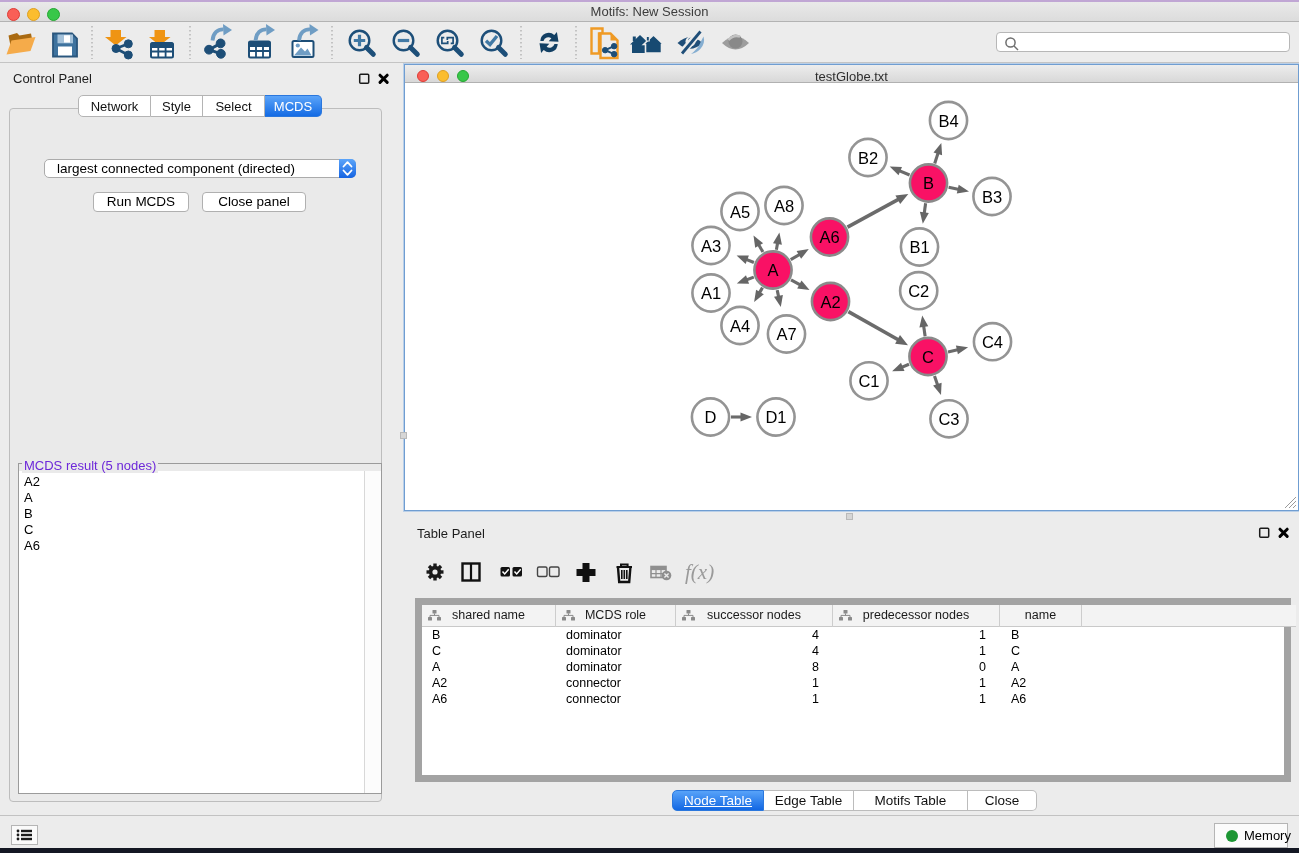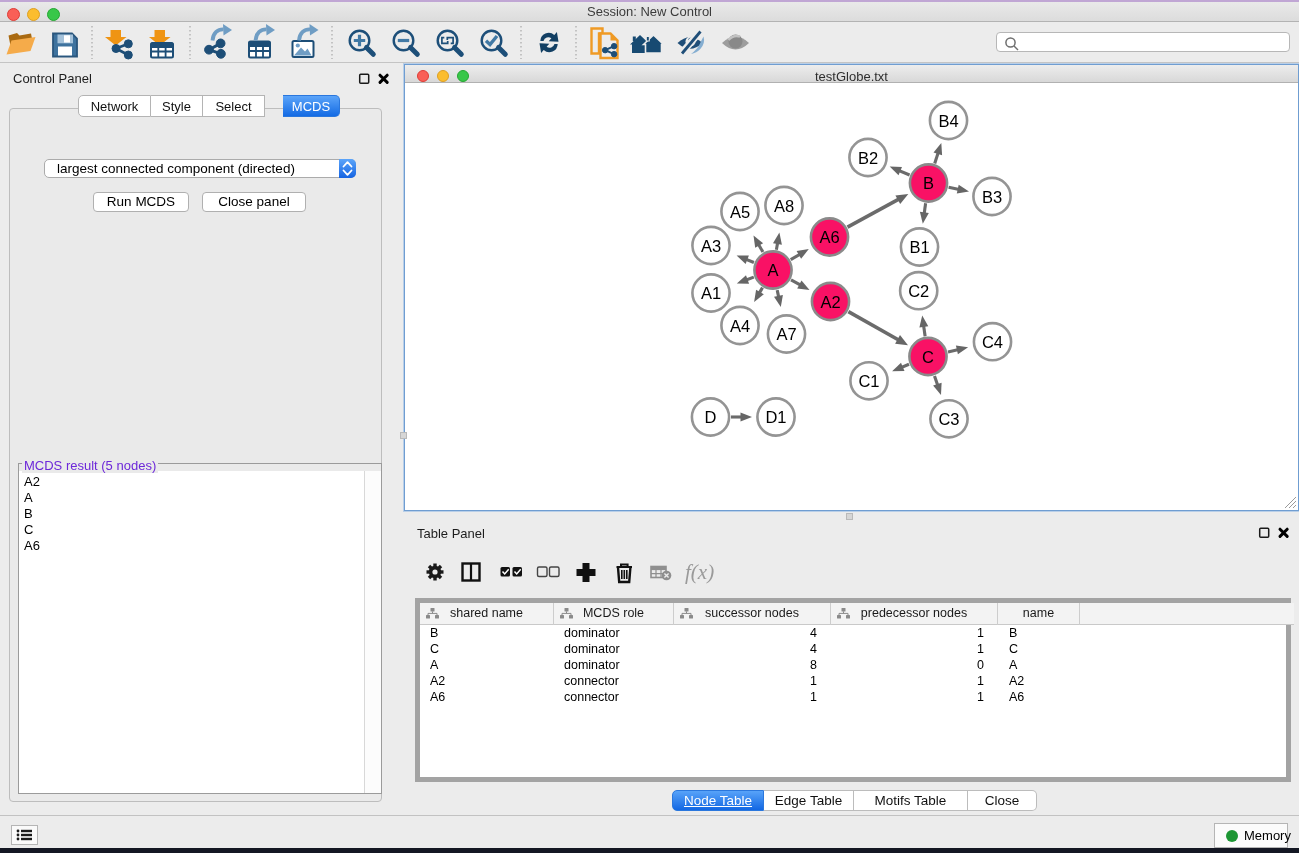--- a/index.html
+++ b/index.html
@@ -107,7 +107,7 @@
     <div class="tl t2"></div>
     <div class="tl t3"></div>
 </div>
-<div id="titletext">Session: New Control</div>
+<div id="titletext">Motifs: New Session</div>
 <div id="toolbar">
 <svg width="1299" height="40" viewBox="0 0 1299 40">
   <defs>

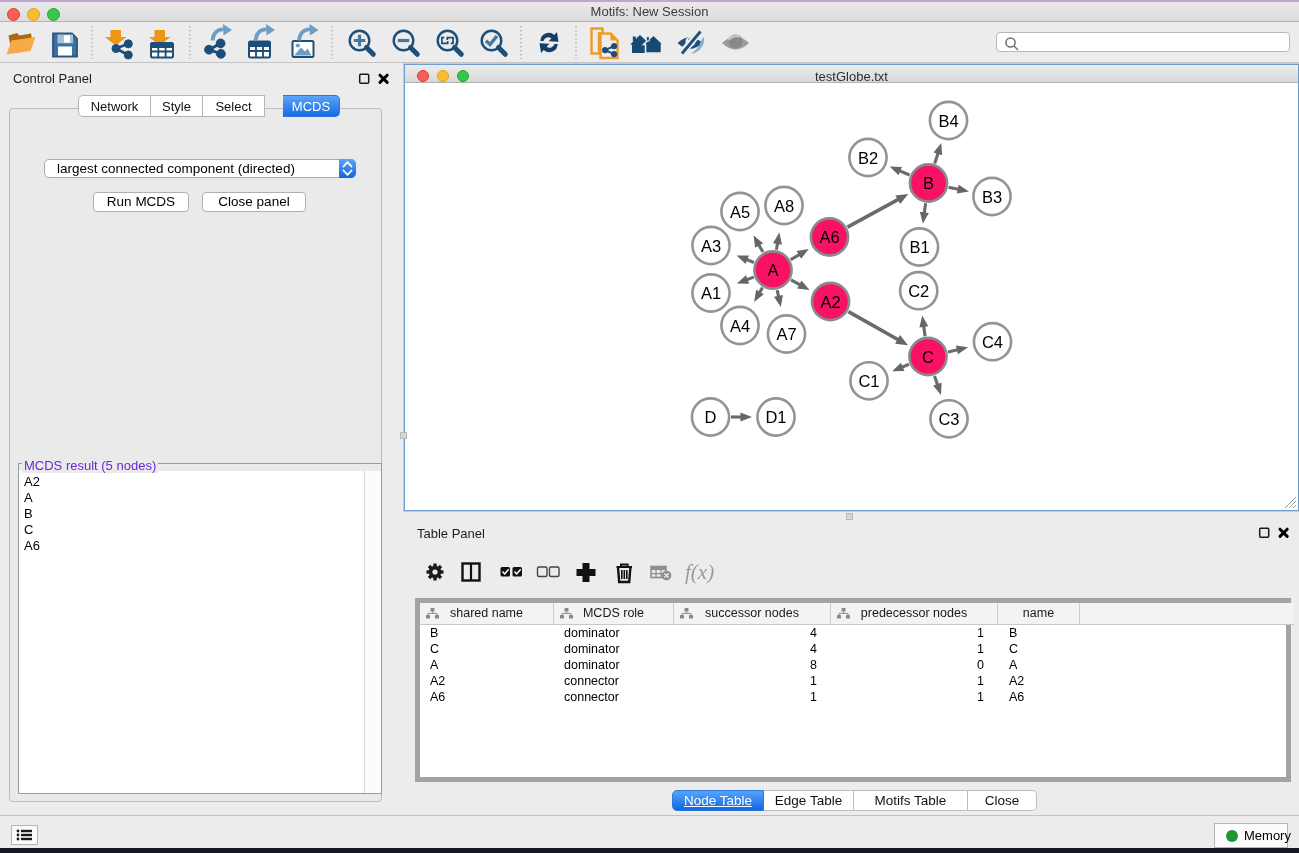--- a/index.html
+++ b/index.html
@@ -28,7 +28,7 @@
 .ptab { height:22px; line-height:21px; font-size:13px; color:#111; background:#fff;
   border:1px solid #b4b4b4; border-left:none; text-align:center; }
 .ptab.first { border-left:1px solid #b4b4b4; border-radius:5px 0 0 5px; }
-.ptab.last { border-radius:0 5px 5px 0;margin-left:18px; }
+.ptab.last { border-radius:0 5px 5px 0; }
 .ptab.sel { background:linear-gradient(#5ba4f9,#146be4); color:#fff; border-color:#2a77dd; }
 #ctlbox { position:absolute; left:9px; top:108px; width:373px; height:694px;
   border:1px solid #bdbdbd; border-radius:4px; background:#eaeaea; }

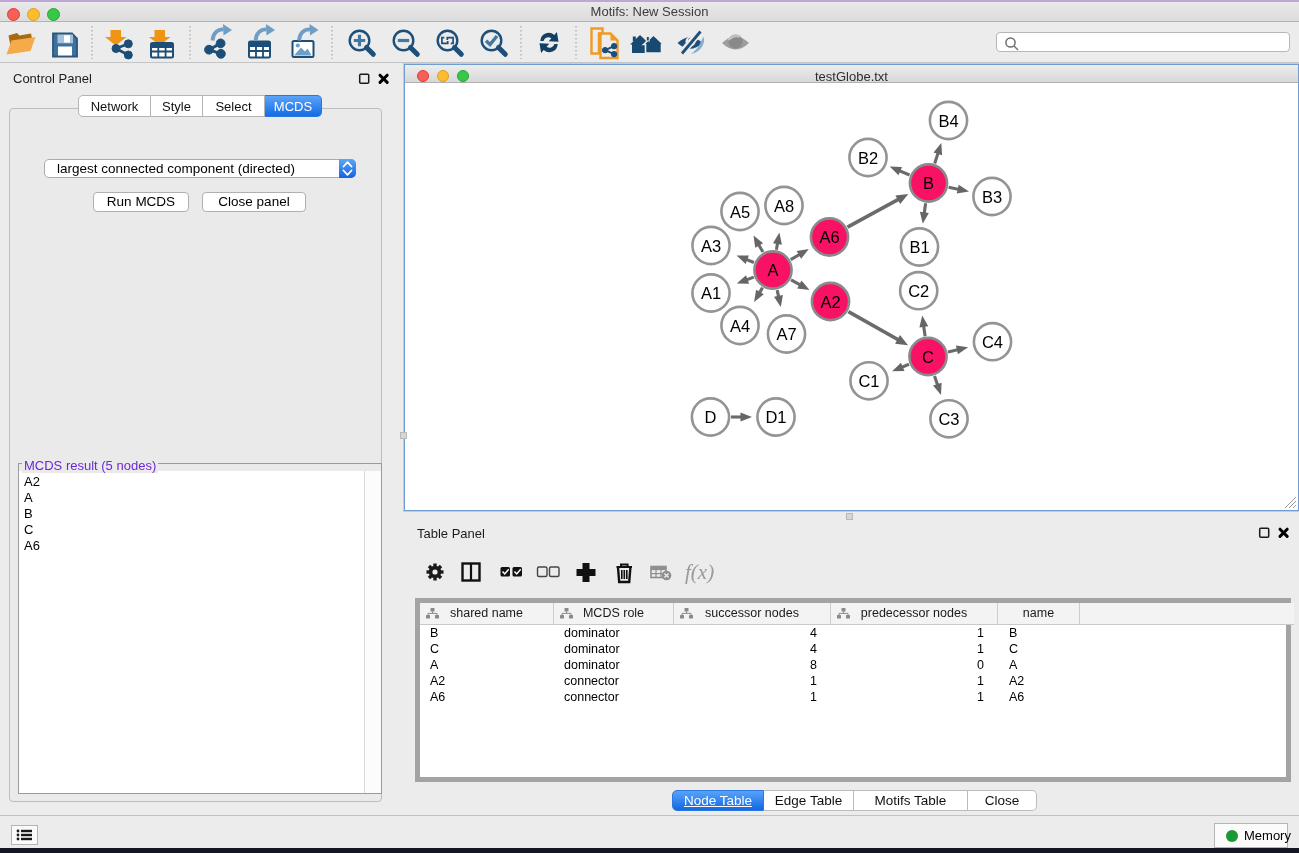--- a/index.html
+++ b/index.html
@@ -71,7 +71,7 @@
 #tphdr { position:absolute; left:13px; top:15px; font-size:13px; color:#1d1d1d; }
 #tptools { position:absolute; left:0px; top:43px; width:895px; height:36px; }
 #tbl { position:absolute; left:11px; top:87px; width:876px; height:184px;
-  background:#fff; border:5px solid #a3a3a3; }
+  background:#fff; border:7px solid #a3a3a3; }
 #tblhead { position:absolute; left:0; top:0; width:874px; height:22px;
   background:#f3f3f3; border-bottom:1px solid #c9c9c9; font-size:12.5px; color:#1a1a1a; }
 .hcell { position:absolute; top:0; height:22px; line-height:21px; border-right:1px solid #cdcdcd; text-align:center;}

